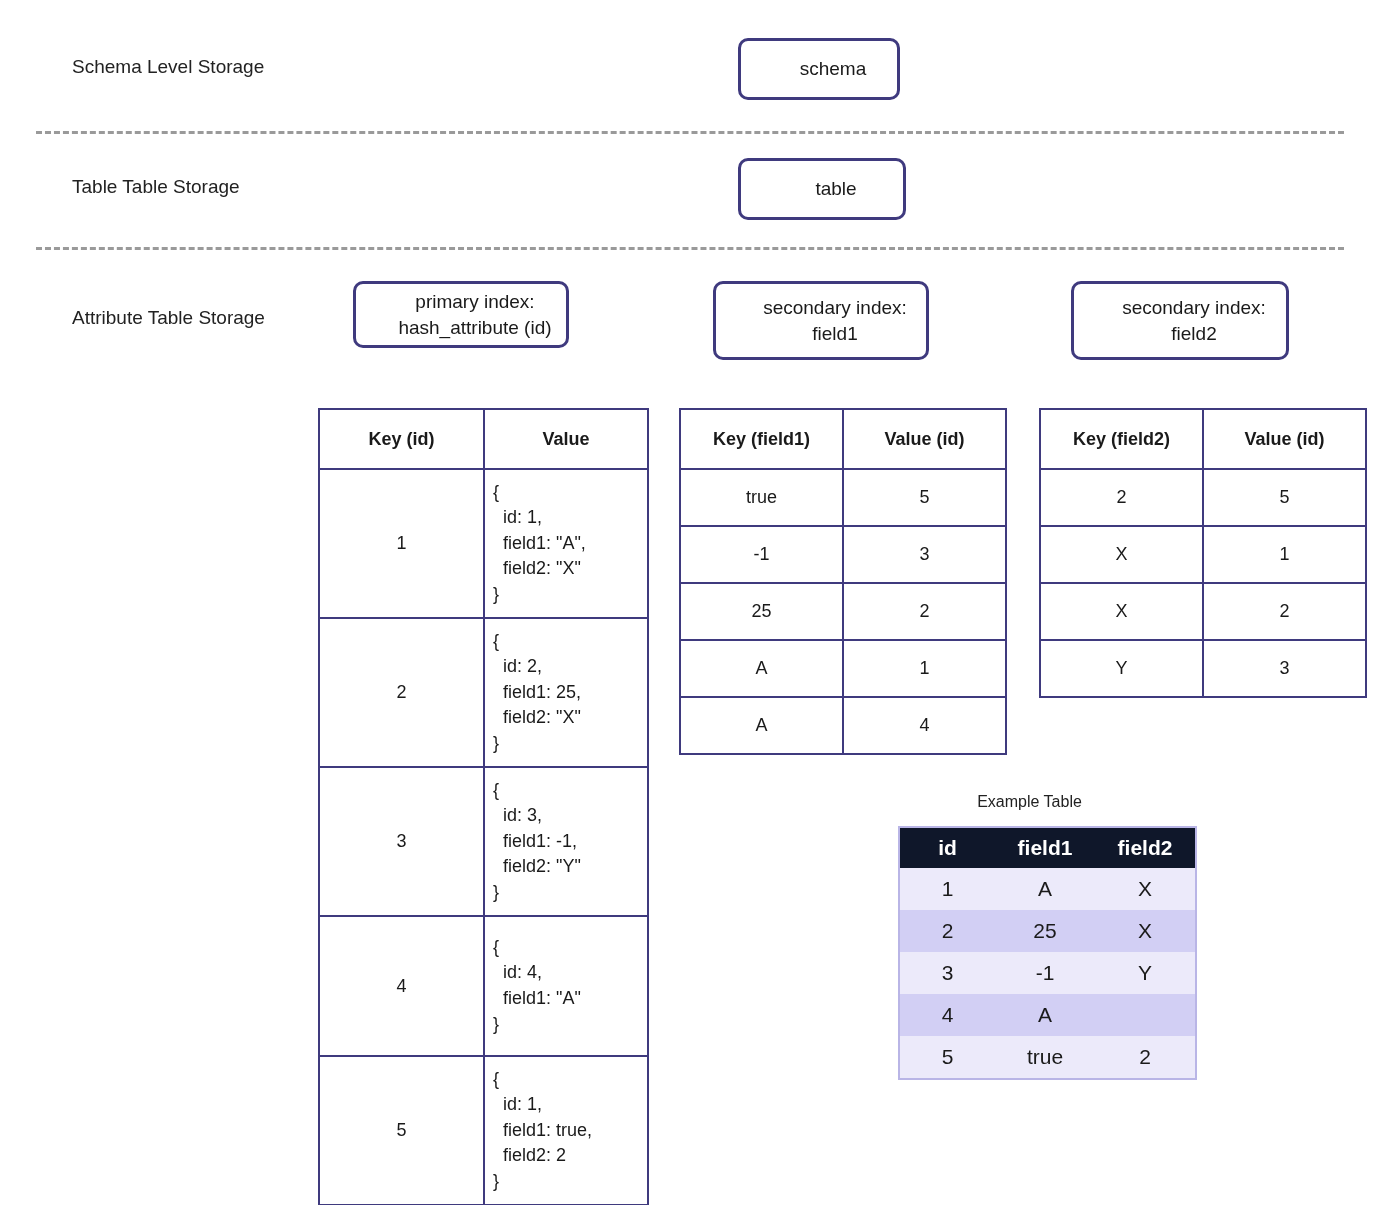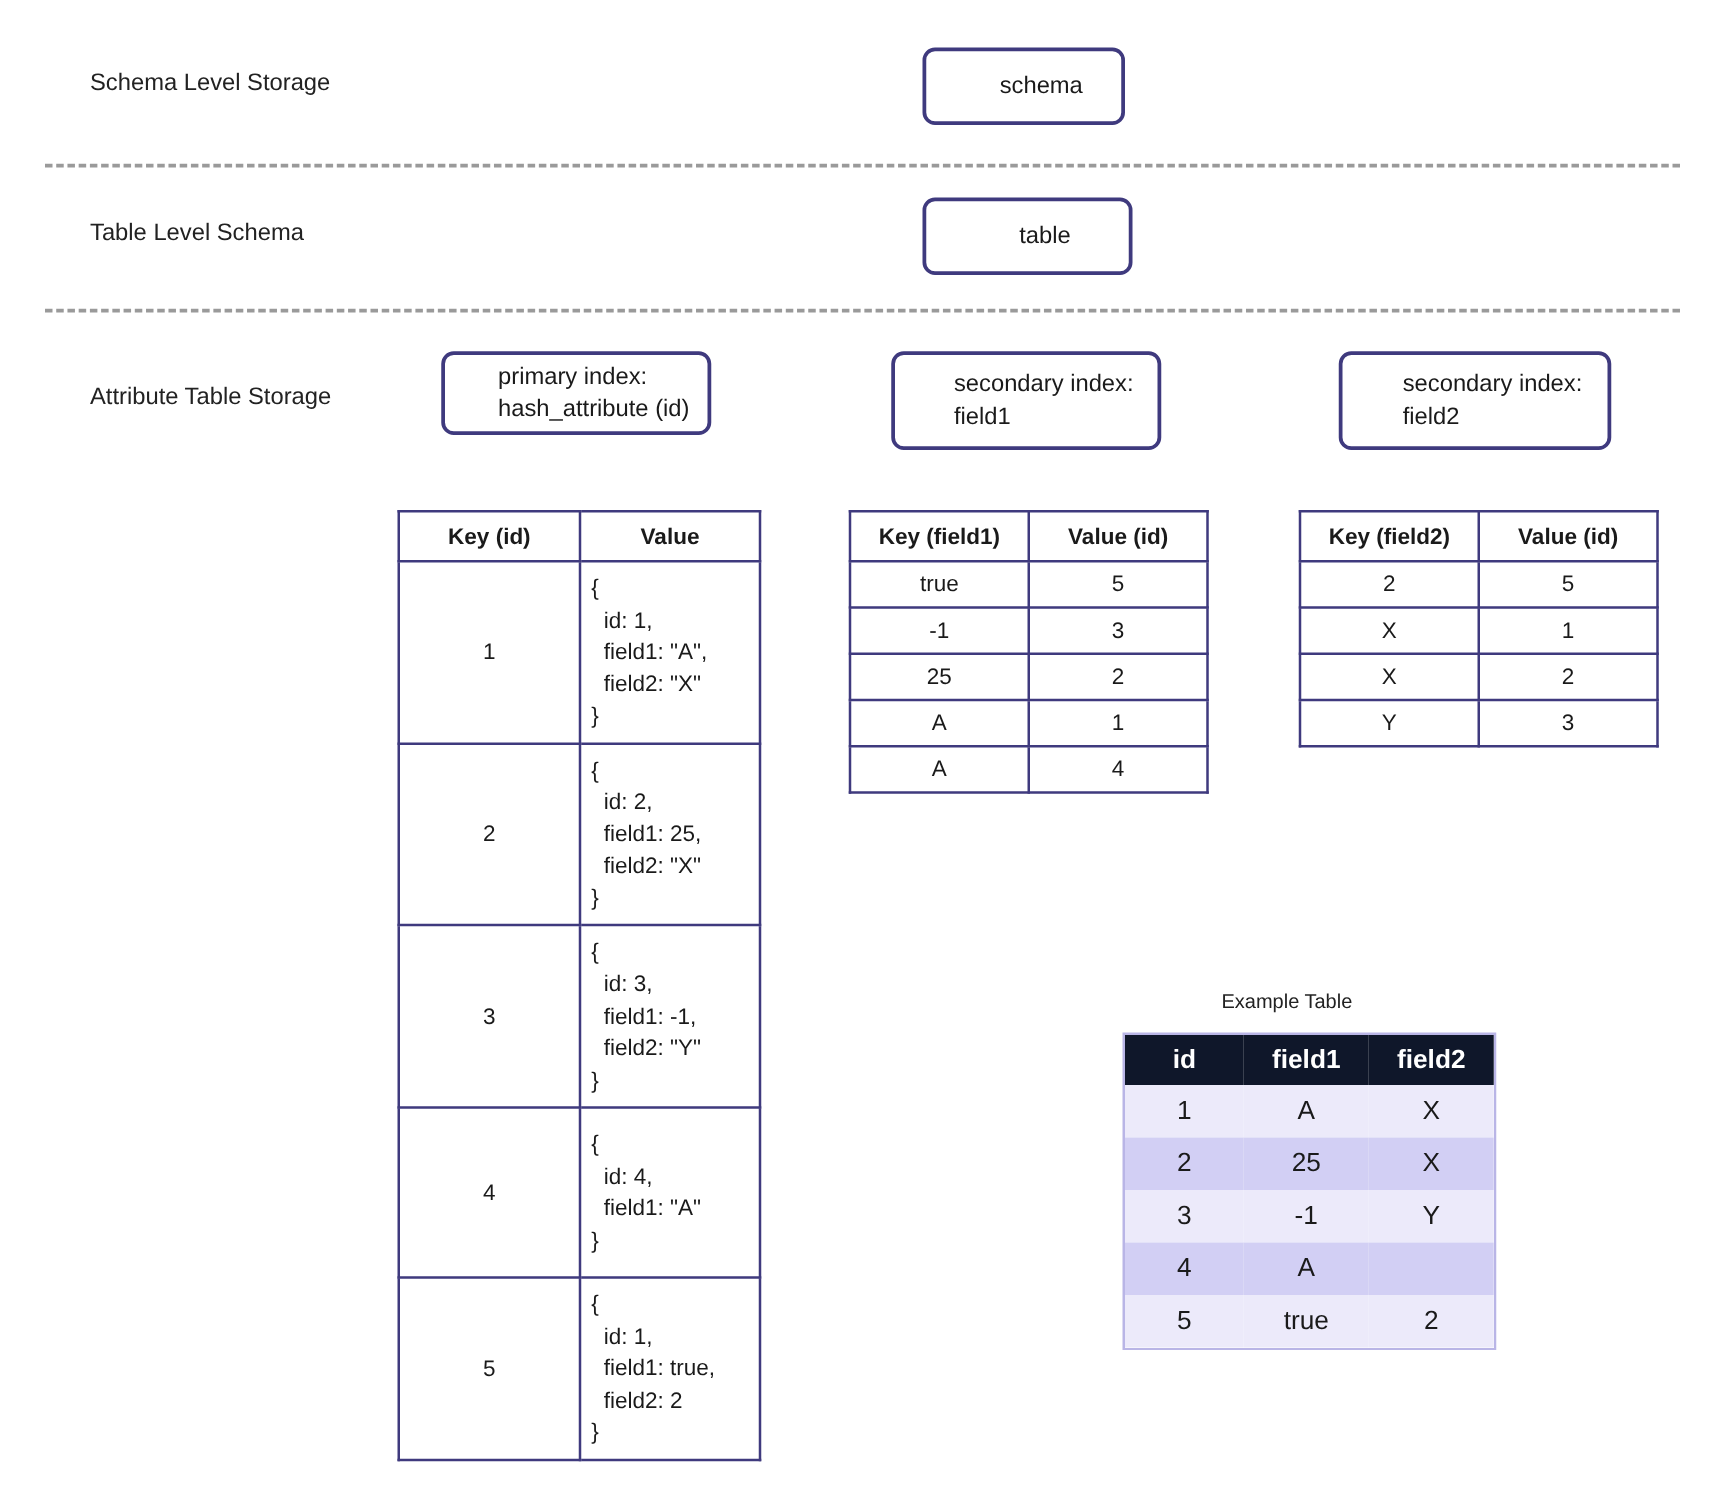--- a/index.html
+++ b/index.html
@@ -50,6 +50,7 @@
     display: flex;
     align-items: center;
     justify-content: center;
+    text-align: center;
     font-size: 19px;
     color: #1a1a1a;
     line-height: 1.35;

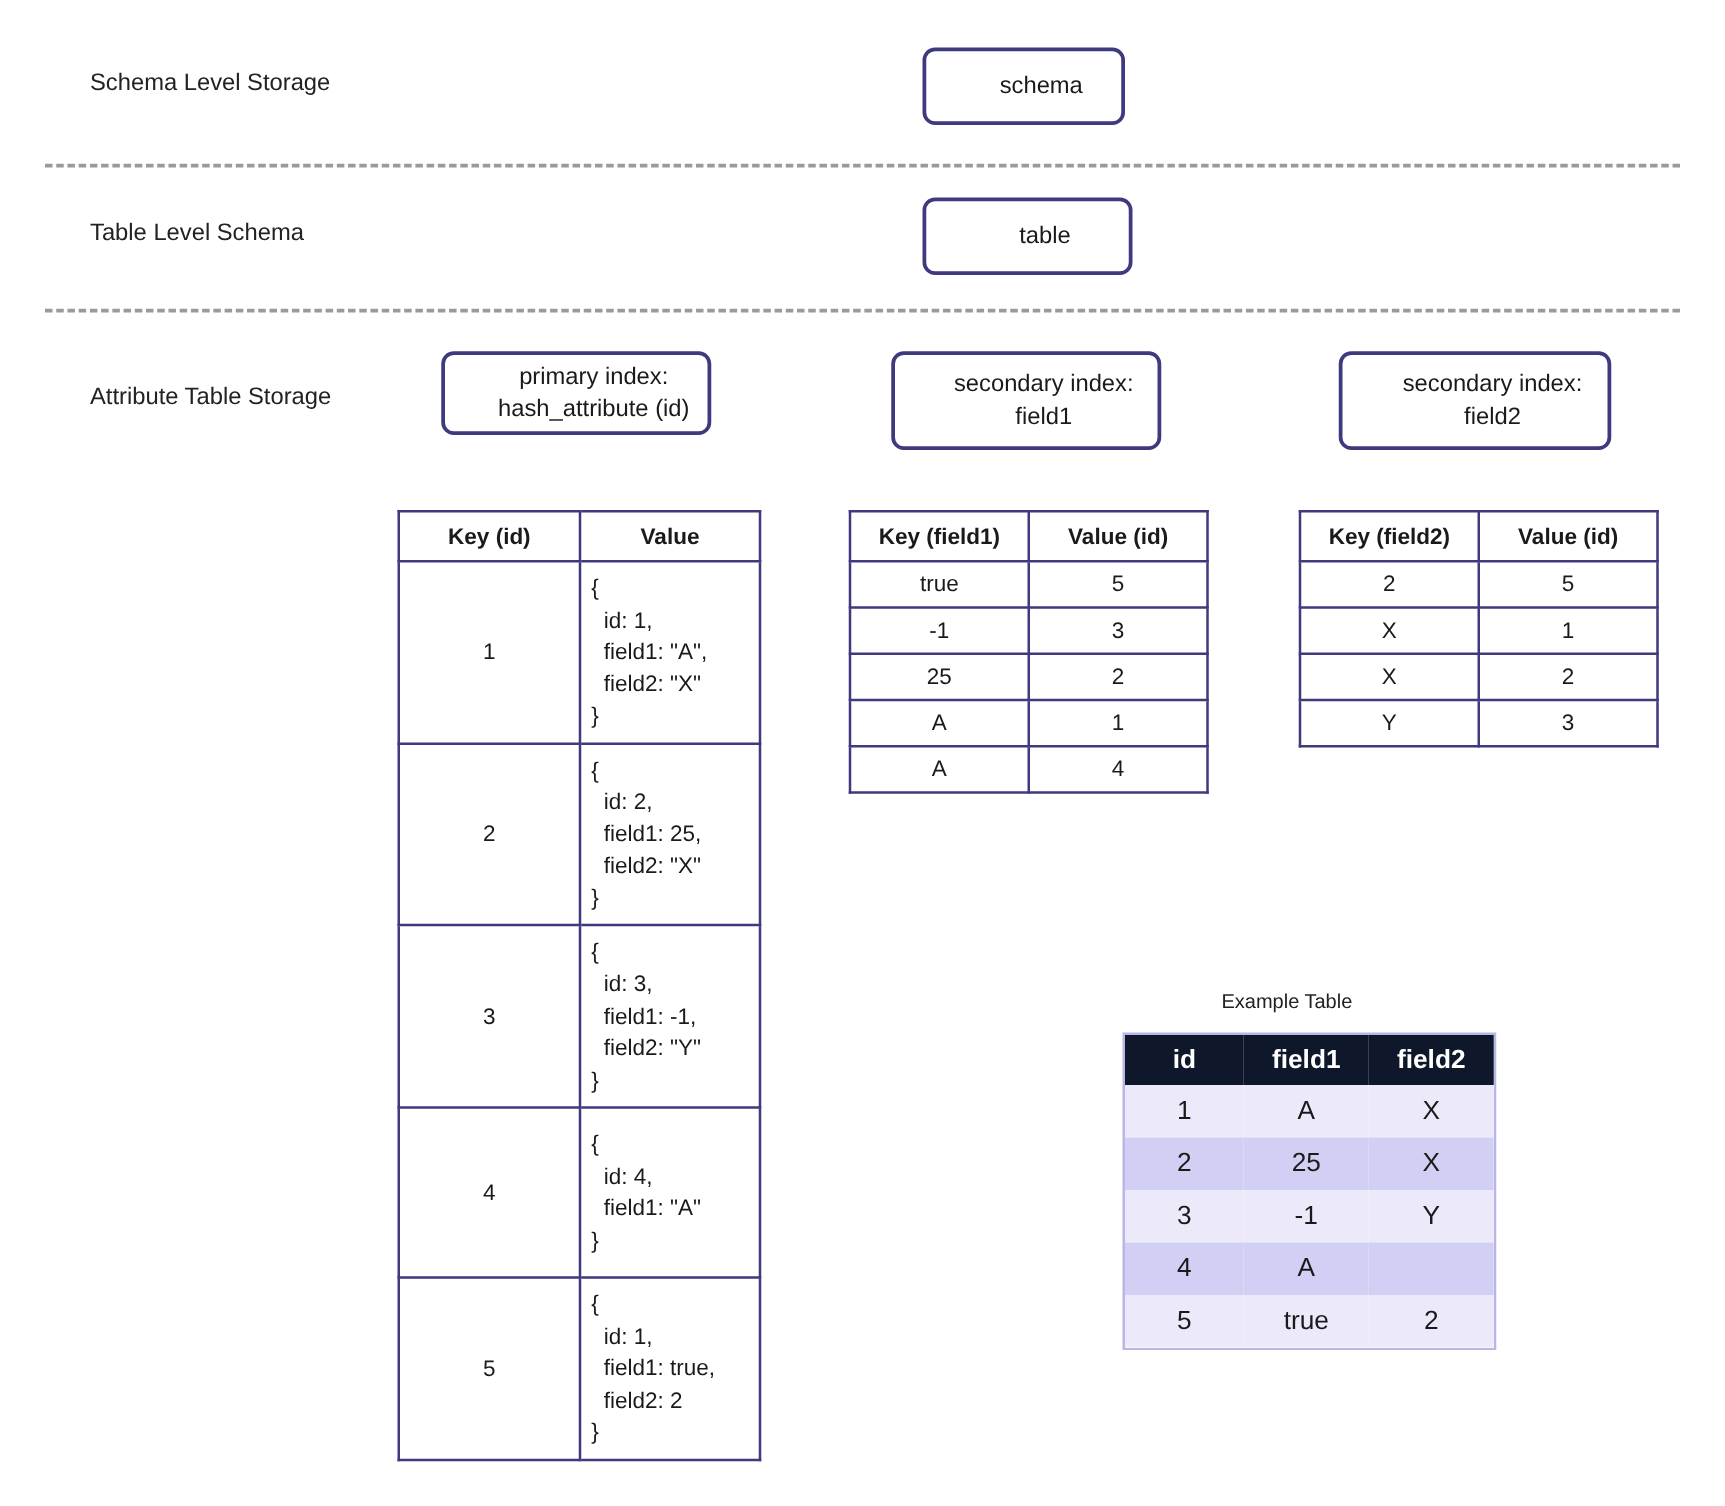--- a/index.html
+++ b/index.html
@@ -166,7 +166,7 @@
 
 <div class="divider" id="divider-1"></div>
 
-<div class="band-label" id="label-table">Table Level Schema</div>
+<div class="band-label" id="label-table">Table Table Storage</div>
 
 <div class="node-box" id="node-table">
   <span>table</span>

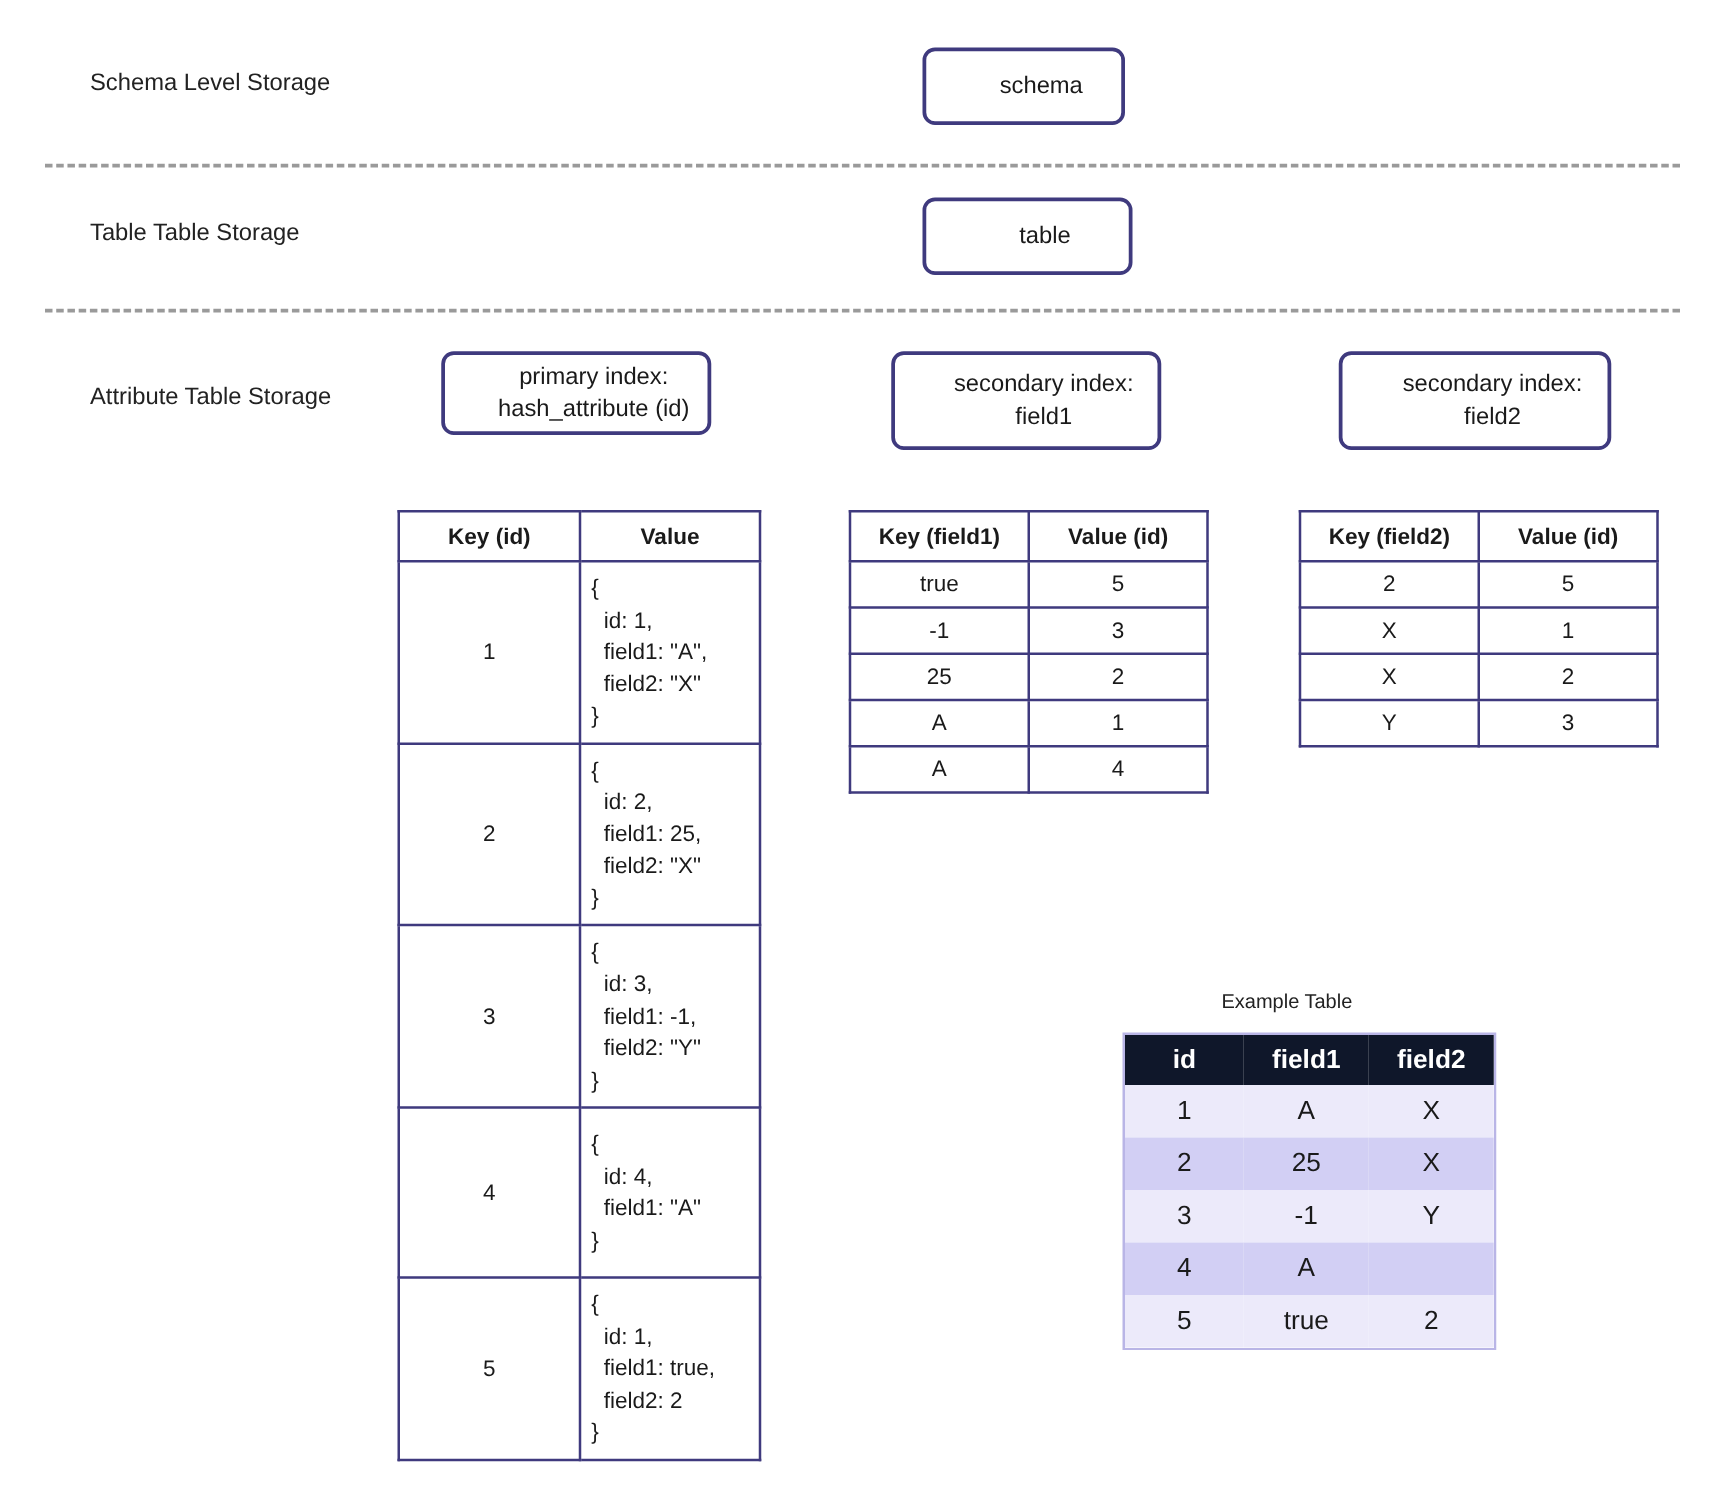--- a/index.html
+++ b/index.html
@@ -78,7 +78,7 @@
     color: #1a1a1a;
     text-align: center;
     vertical-align: middle;
-    padding: 0;
+    padding: 10px;
   }
   .idx-table th {
     font-weight: bold;

